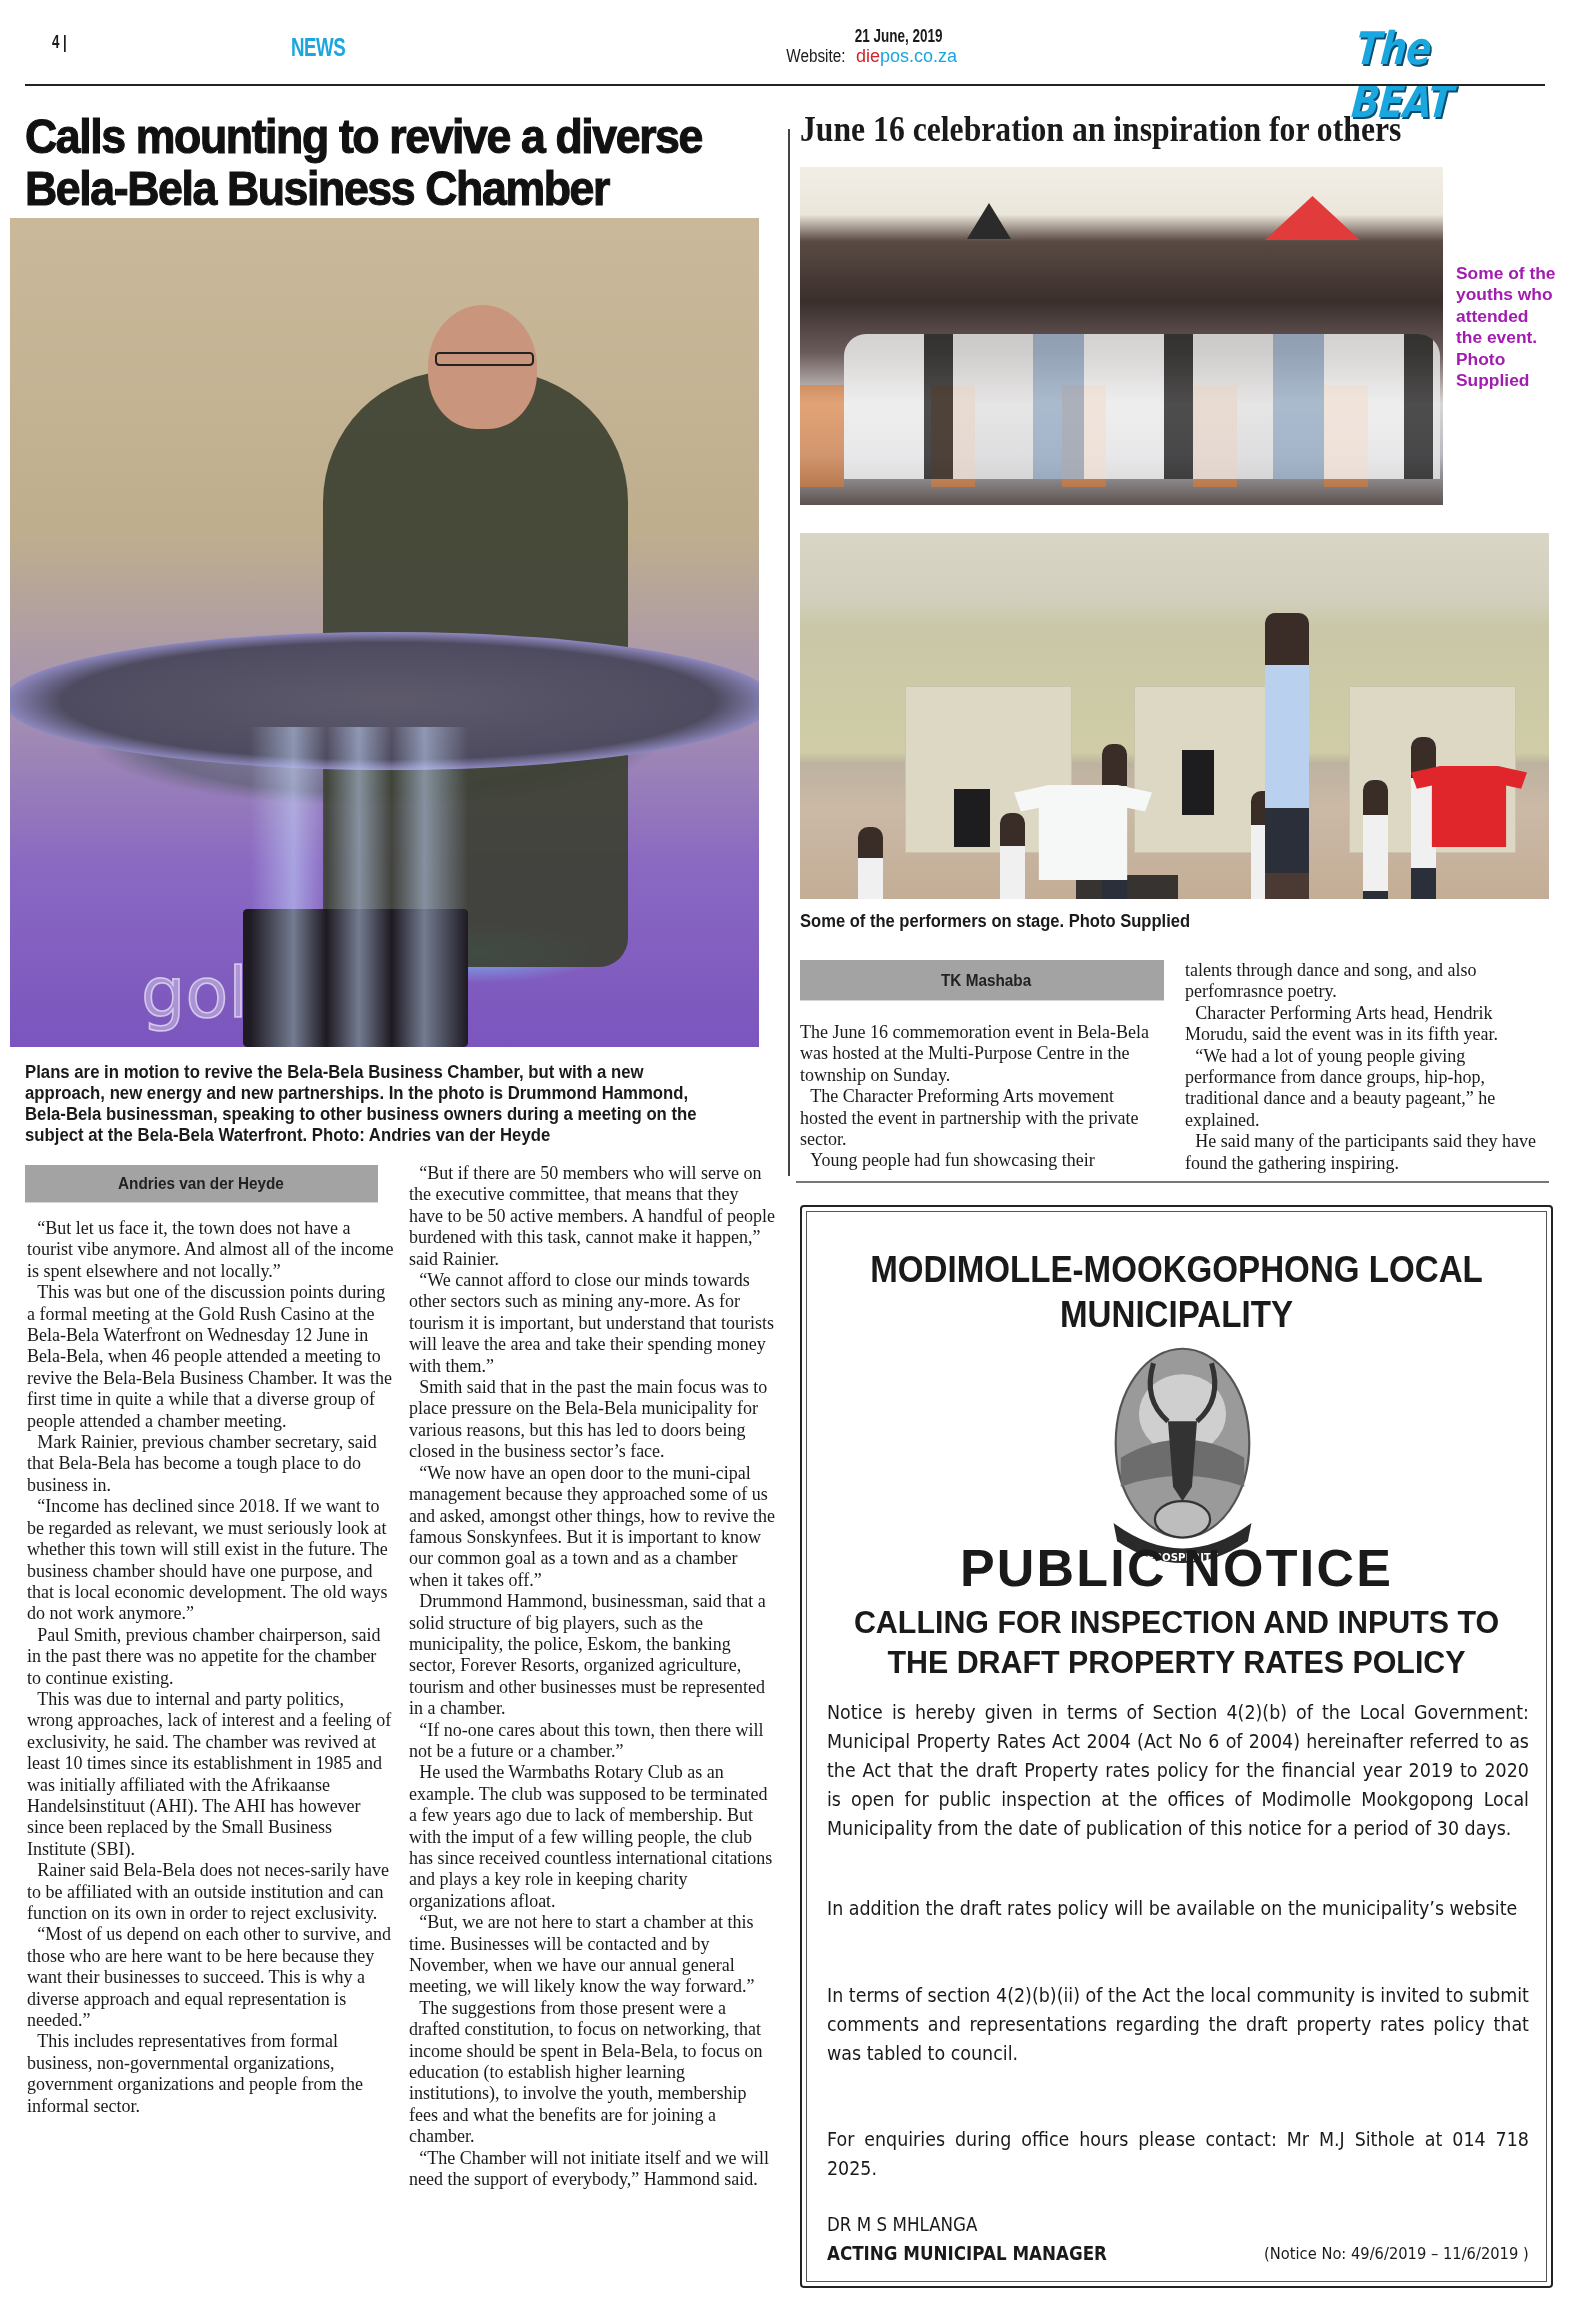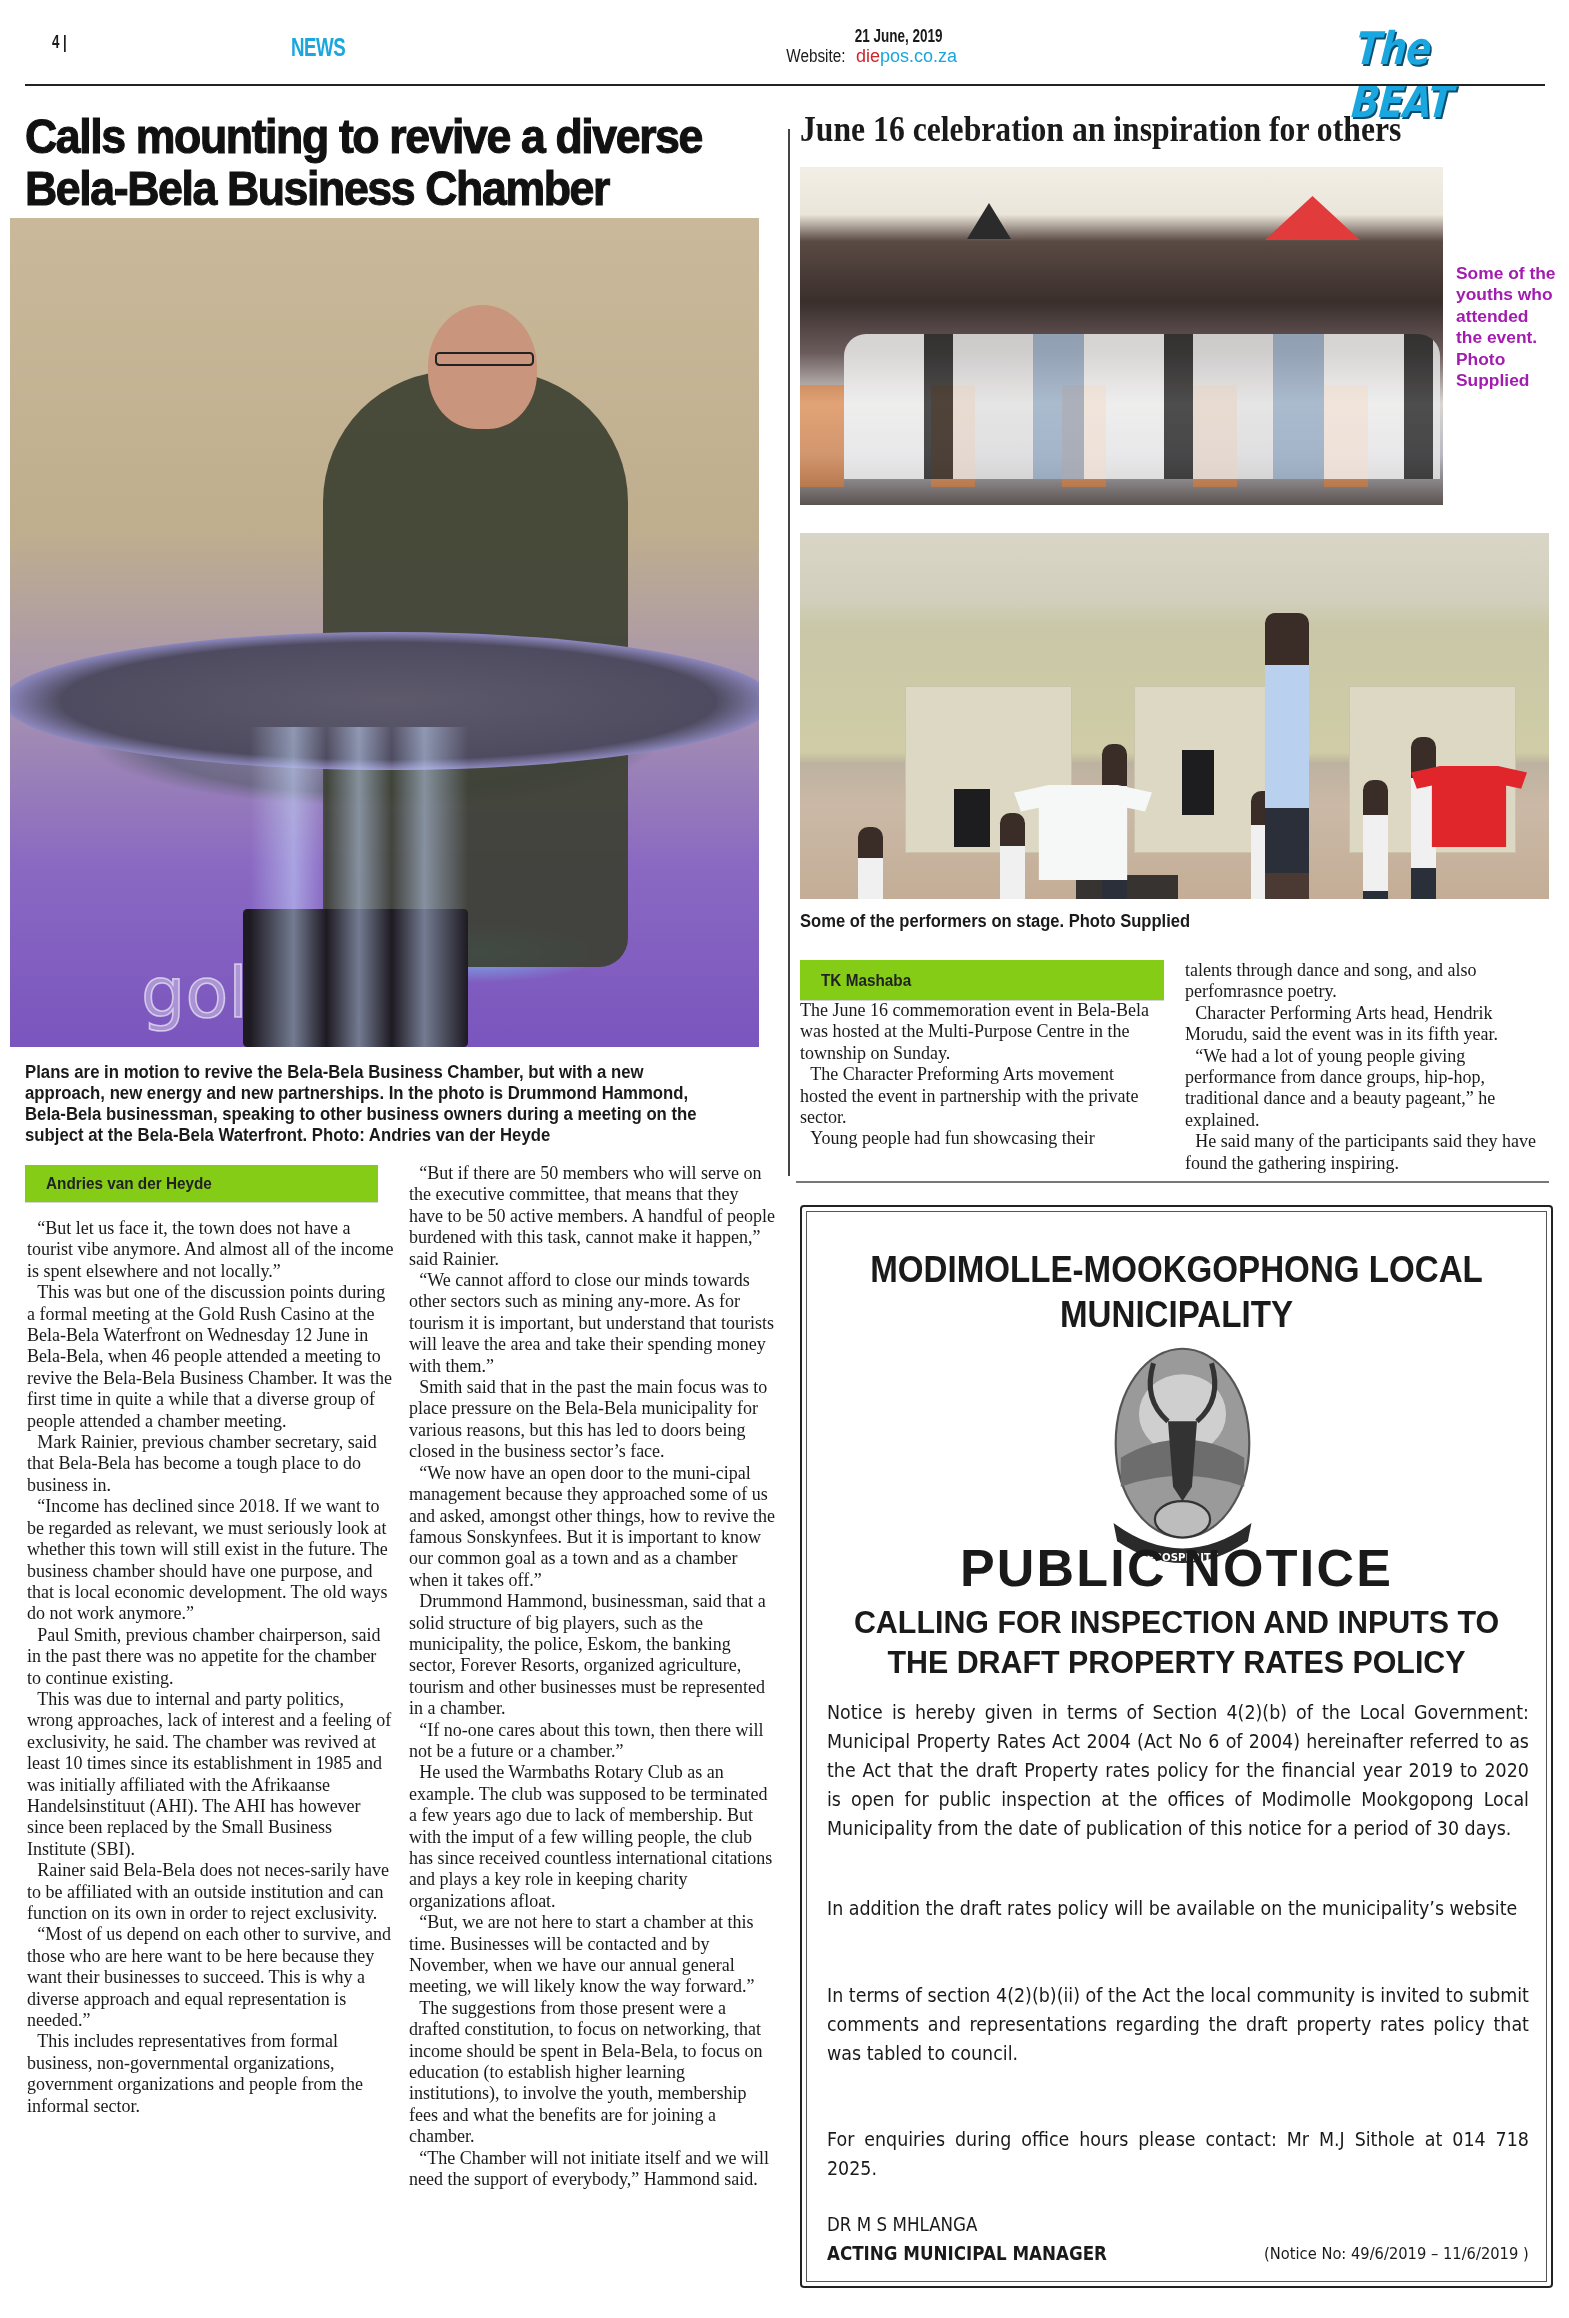--- a/index.html
+++ b/index.html
@@ -39,7 +39,7 @@
 
   .caption-left { position: absolute; left: 25.4px; top: 1062px; width: 756px; font-family: "Liberation Sans", sans-serif; font-weight: bold; font-size: 18px; line-height: 21px; color: #1a1a1a; transform: scaleX(0.93); transform-origin: left; }
 
-  .byline-box { position: absolute; background: #84cc16; border-bottom: 1.5px solid #d5d5d5; font-family: "Liberation Sans", sans-serif; font-weight: bold; font-size: 17.4px; color: #222; padding-left: 21px; display: flex; align-items: center; }
+  .byline-box { position: absolute; background: #a3a3a3; border-bottom: 1.5px solid #d5d5d5; font-family: "Liberation Sans", sans-serif; font-weight: bold; font-size: 17.4px; color: #222; padding-left: 21px; display: flex; align-items: center; justify-content: center; }
   .byline-left { left: 25.4px; top: 1165px; width: 353px; height: 38px; }
   .byline-right { left: 800px; top: 960px; width: 364px; height: 41px; }
   .byline-box span { display: inline-block; transform: scaleX(0.88); transform-origin: left; }

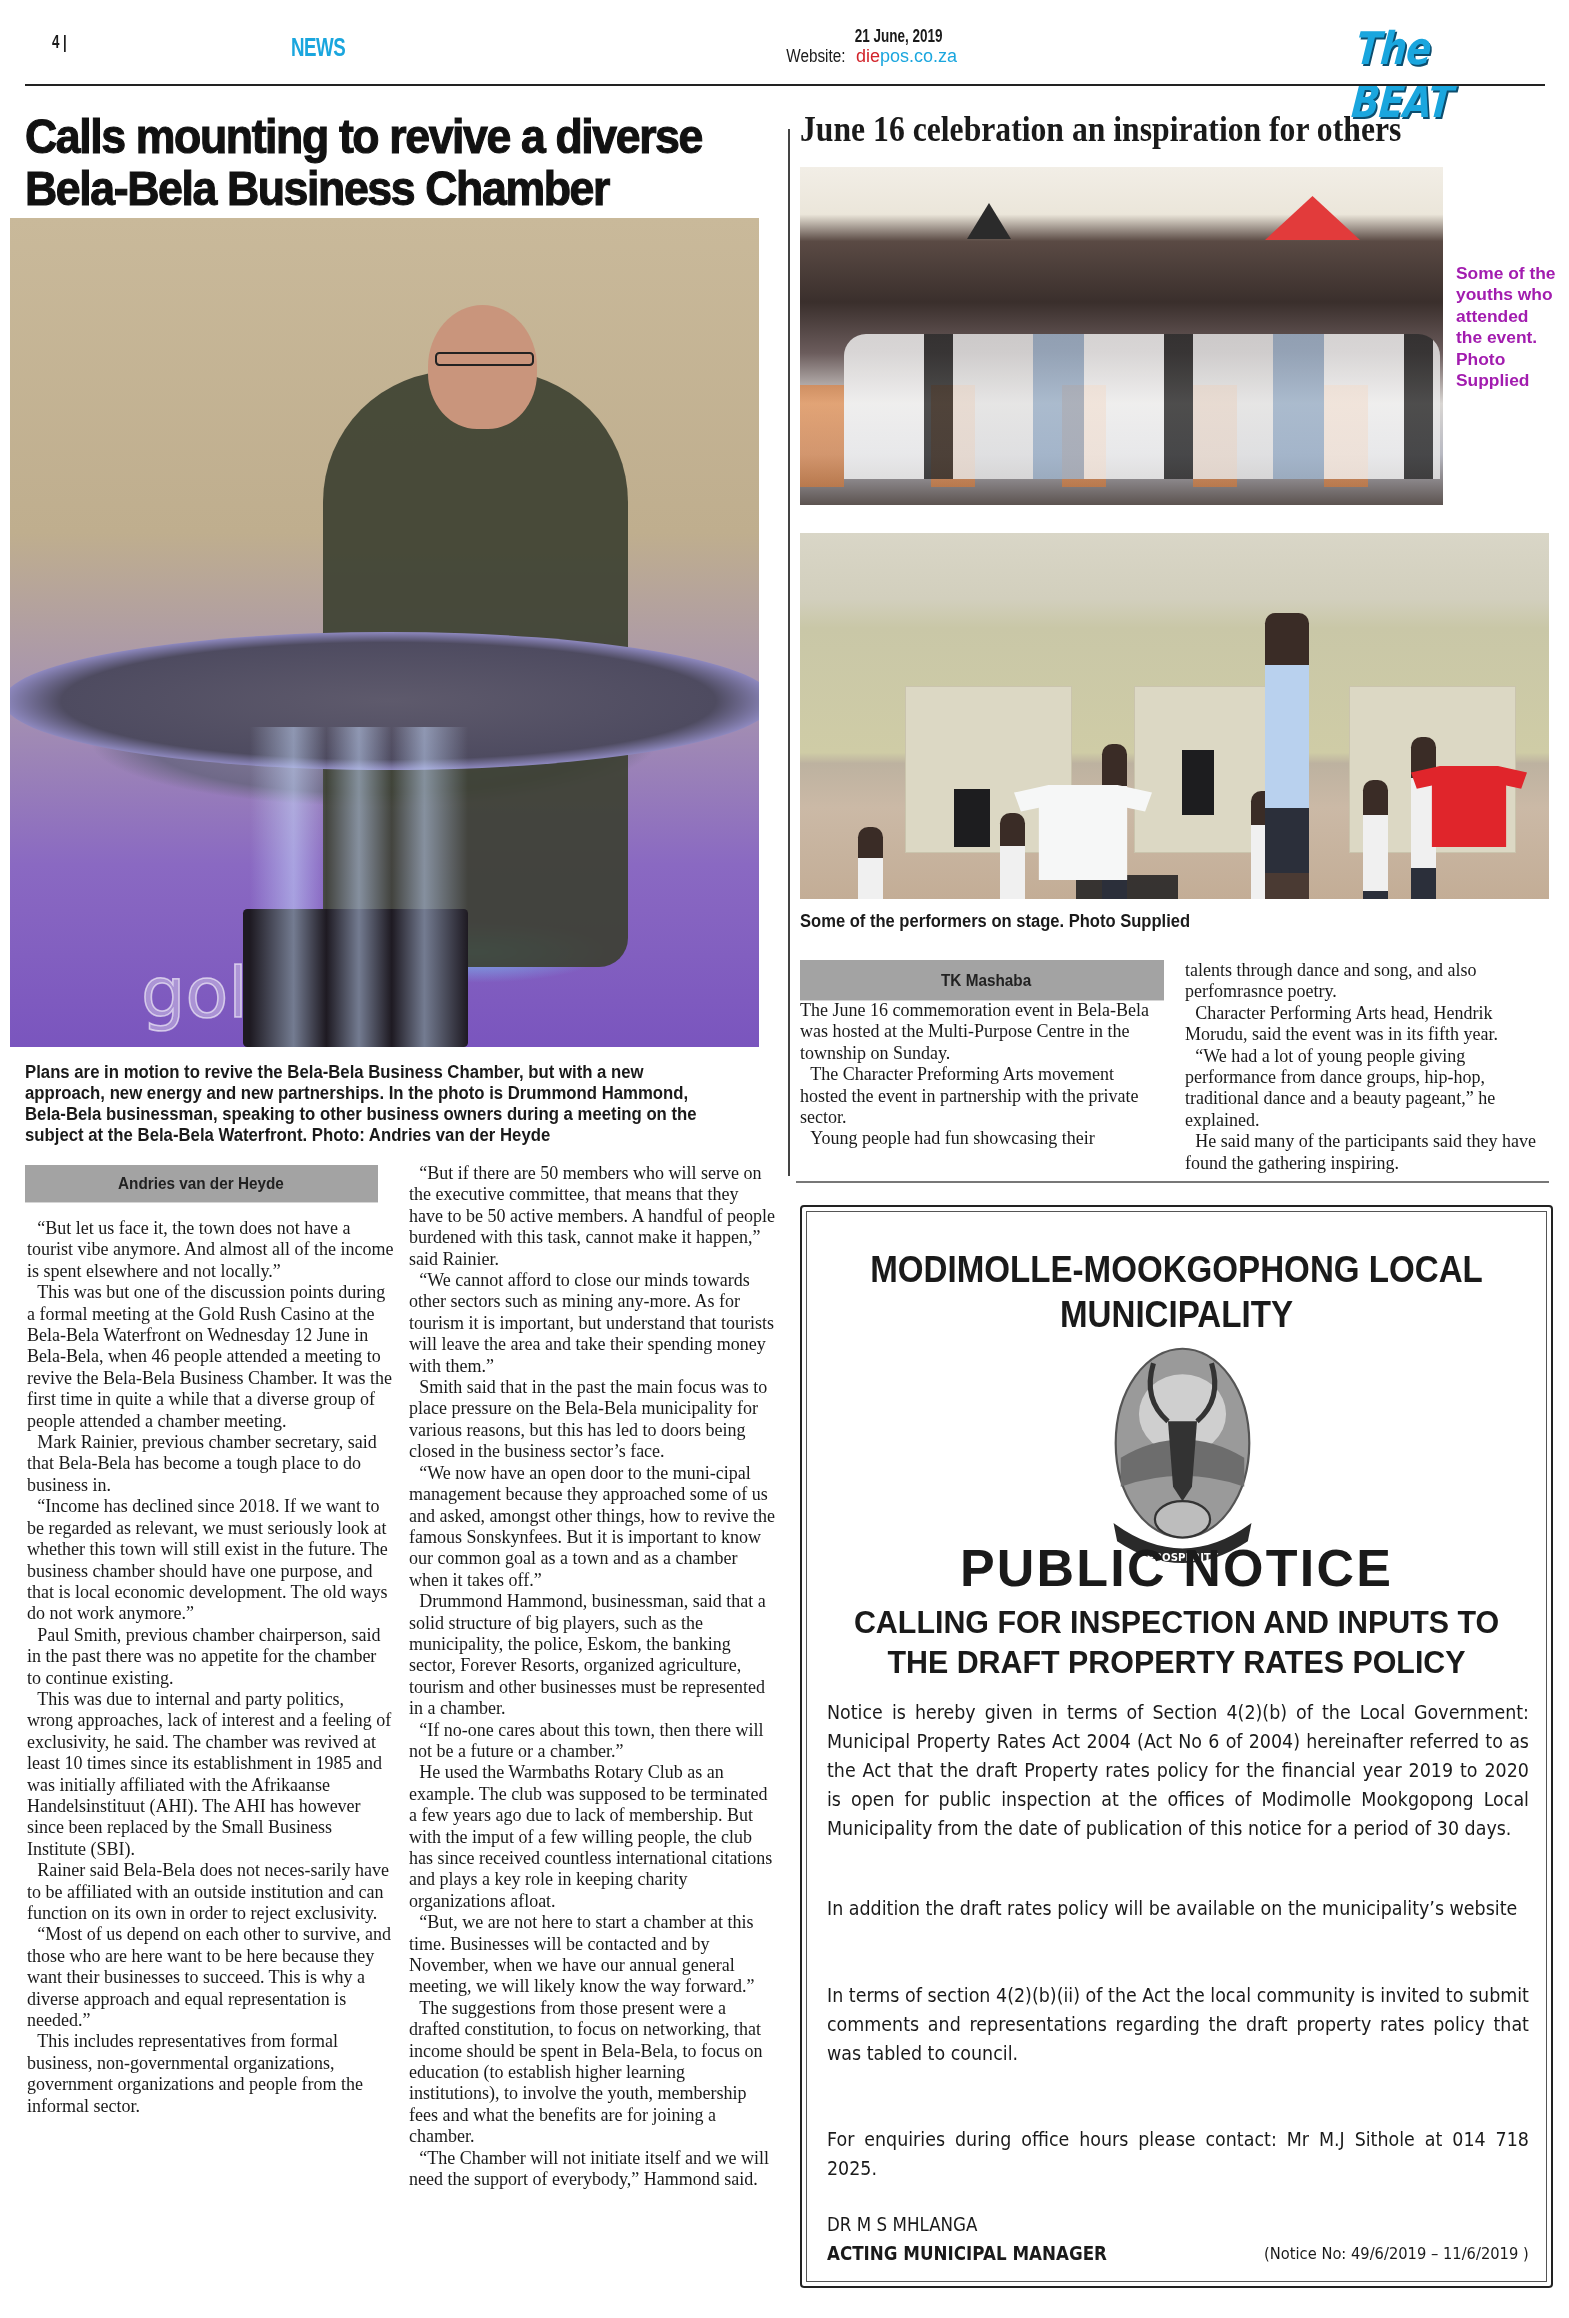--- a/index.html
+++ b/index.html
@@ -72,7 +72,7 @@
 
   .caption-stage { position: absolute; left: 800px; top: 911px; font-family: "Liberation Sans", sans-serif; font-weight: bold; font-size: 18px; color: #1a1a1a; transform: scaleX(0.92); transform-origin: left; white-space: nowrap; }
 
-  .col-c { left: 800px; top: 1000px; width: 364px; }
+  .col-c { left: 800px; top: 1022px; width: 364px; }
   .col-d { left: 1185px; top: 960px; width: 364px; }
   .col-c p, .col-d p { text-indent: 10.2px; }
   .col-c p.first, .col-d p.first { text-indent: 0; }

